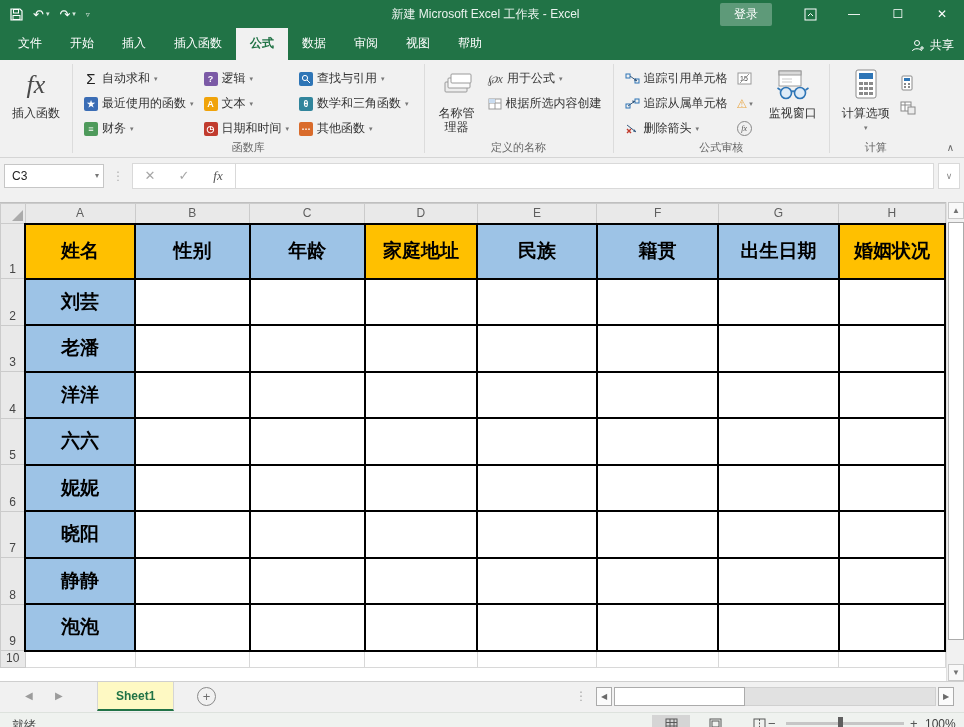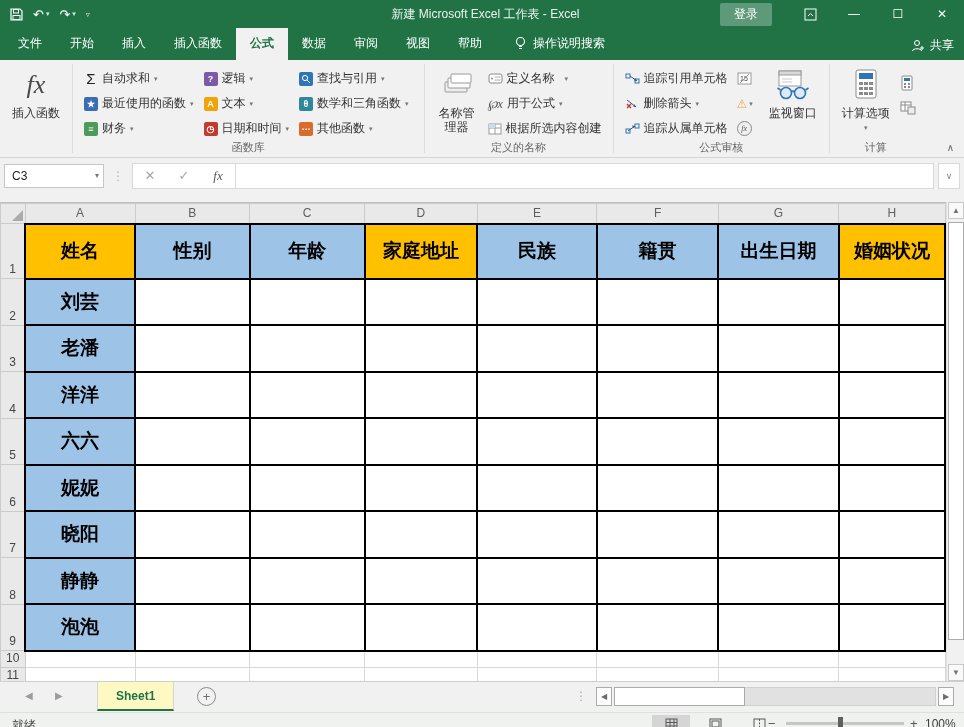--- a/index.html
+++ b/index.html
@@ -131,13 +131,6 @@
   <span class="rtab">审阅</span>
   <span class="rtab">视图</span>
   <span class="rtab">帮助</span>
-  <span class="tellme">
-    <svg width="13" height="15" viewBox="0 0 13 15">
-        <circle cx="6.5" cy="5.5" r="4" fill="none" stroke="#fff" stroke-width="1.1"></circle>
-        <path d="M5 10.5 h3 M5 12.5 h3" stroke="#fff" stroke-width="1.1"></path>
-      </svg>
-    <span>操作说明搜索</span>
-  </span>
   <span class="share">
     <svg width="14" height="13" viewBox="0 0 14 13">
         <circle cx="6" cy="4" r="2.5" fill="none" stroke="#fff"></circle>

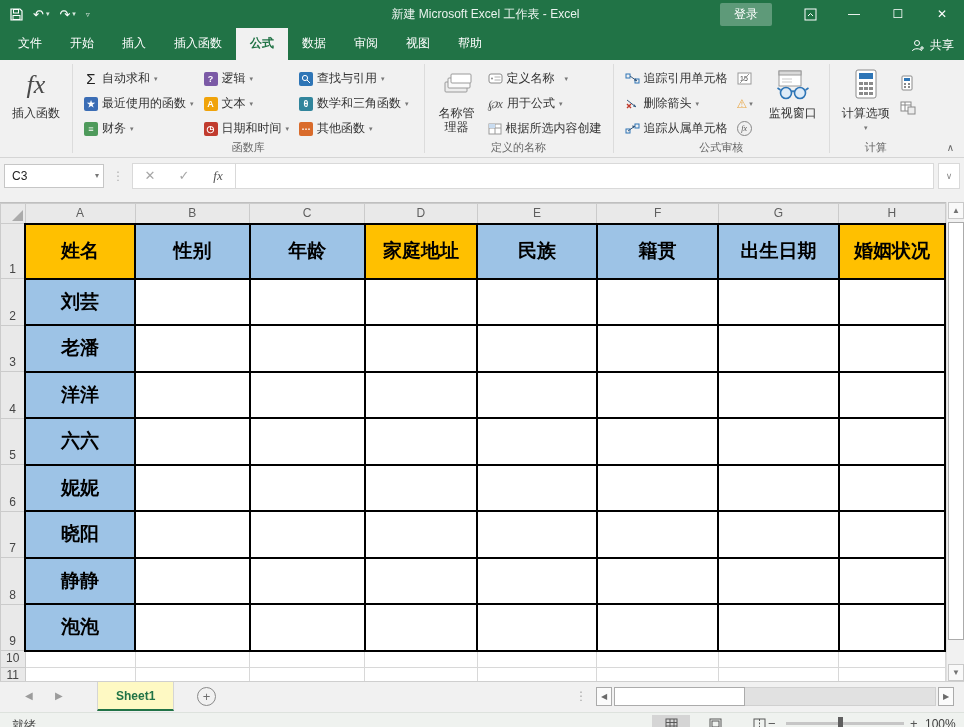--- a/index.html
+++ b/index.html
@@ -226,17 +226,6 @@
       <span>名称管理器</span>
     </div>
     <div class="mcol">
-      <div class="mbtn">
-          <span>
-            <svg width="15" height="11" viewBox="0 0 15 11">
-              <rect x="1" y="1" width="13" height="9" rx="2" fill="#fff" stroke="#8A8A8A"></rect>
-              <circle cx="4" cy="5.5" r="1" fill="#8A8A8A"></circle>
-              <path d="M6.5 4 h6 M6.5 7 h6" stroke="#B0B0B0"></path>
-            </svg>
-          </span>
-          <span>定义名称</span>
-          <span class="da" style="margin-left:6px">▾</span>
-        </div>
       <div class="mbtn">
           <span style="font-family:'Liberation Serif',serif;font-style:italic;color:#555;font-size:12px">℘x</span>
           <span>用于公式</span>

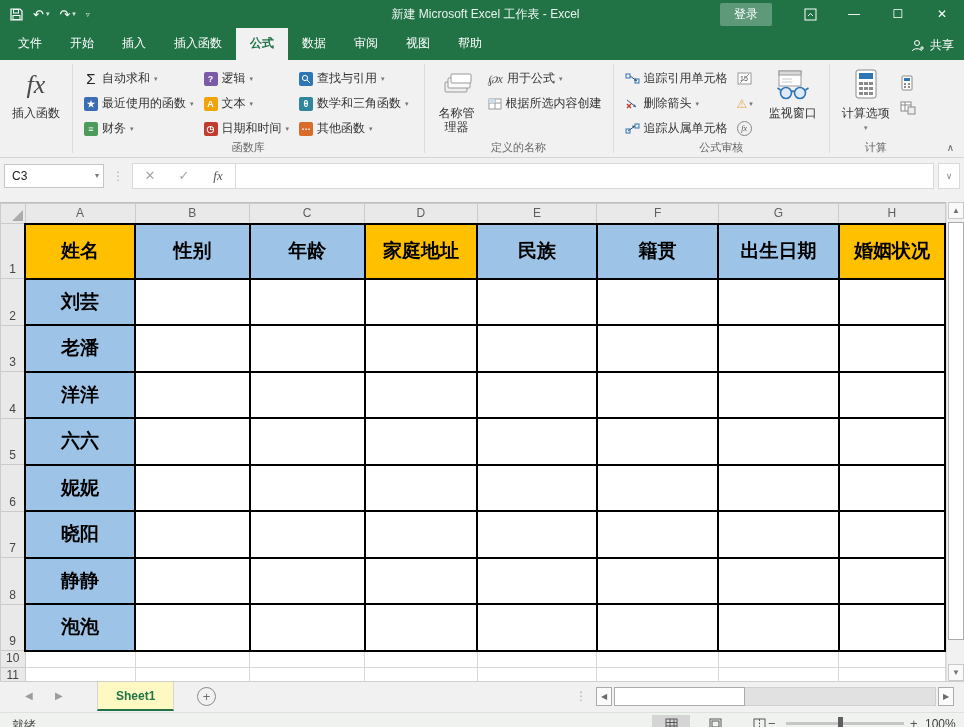--- a/index.html
+++ b/index.html
@@ -262,17 +262,6 @@
       <div class="mbtn">
           <span>
             <svg width="15" height="11" viewBox="0 0 15 11">
-              <path d="M2 2 L11 9" stroke="#35597E"></path>
-              <path d="M11 9 l-3 -0.6 l1.7 -2.1 z" fill="#35597E"></path>
-              <path d="M2 6 l4 4 M6 6 l-4 4" stroke="#C0392B" stroke-width="1.4"></path>
-            </svg>
-          </span>
-          <span>删除箭头</span>
-          <span class="da">▾</span>
-        </div>
-      <div class="mbtn">
-          <span>
-            <svg width="15" height="11" viewBox="0 0 15 11">
               <rect x="1" y="6" width="4" height="4" fill="none" stroke="#2E75B6"></rect>
               <rect x="10" y="1" width="4" height="4" fill="none" stroke="#2E75B6"></rect>
               <path d="M3 8 L10 3" stroke="#35597E"></path>
@@ -280,6 +269,17 @@
             </svg>
           </span>
           <span>追踪从属单元格</span>
+        </div>
+      <div class="mbtn">
+          <span>
+            <svg width="15" height="11" viewBox="0 0 15 11">
+              <path d="M2 2 L11 9" stroke="#35597E"></path>
+              <path d="M11 9 l-3 -0.6 l1.7 -2.1 z" fill="#35597E"></path>
+              <path d="M2 6 l4 4 M6 6 l-4 4" stroke="#C0392B" stroke-width="1.4"></path>
+            </svg>
+          </span>
+          <span>删除箭头</span>
+          <span class="da">▾</span>
         </div>
     </div>
     <div class="smallicons">

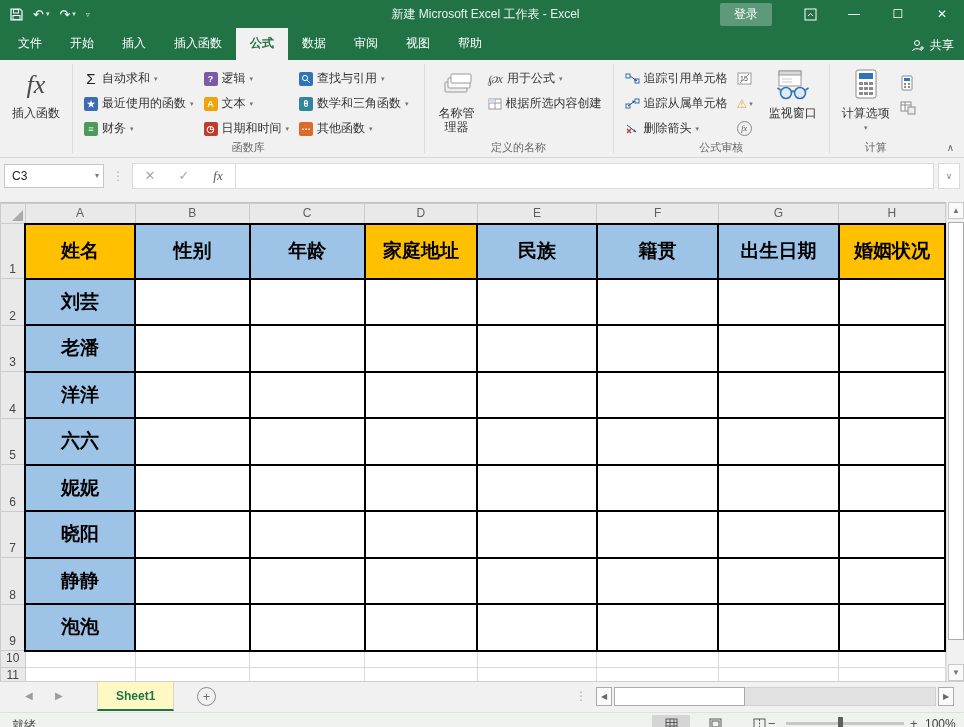--- a/index.html
+++ b/index.html
@@ -519,17 +519,6 @@
           <td class="gcell"></td>
           <td class="gcell"></td>
     </tr>
-    <tr style="height:16px">
-      <td class="rh">11</td>
-      <td class="gcell"></td>
-          <td class="gcell"></td>
-          <td class="gcell"></td>
-          <td class="gcell"></td>
-          <td class="gcell"></td>
-          <td class="gcell"></td>
-          <td class="gcell"></td>
-          <td class="gcell"></td>
-    </tr>
   </tbody>
     </table>
 </div>

